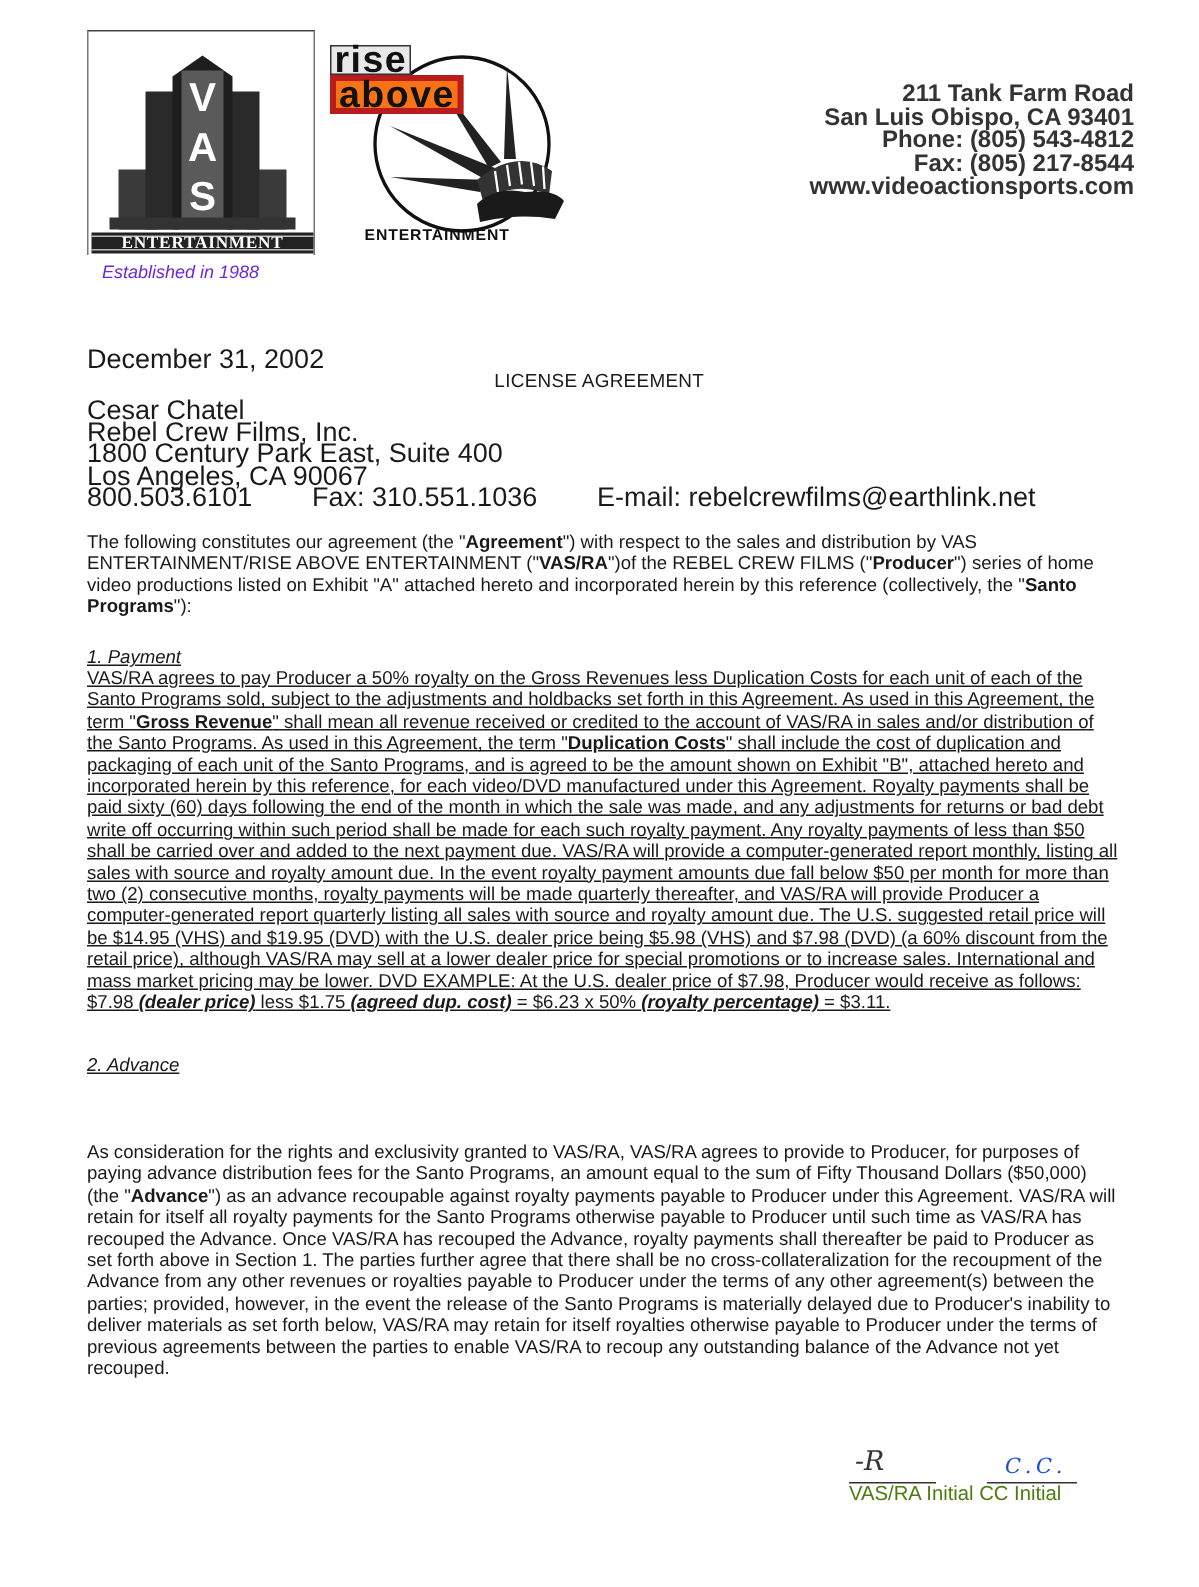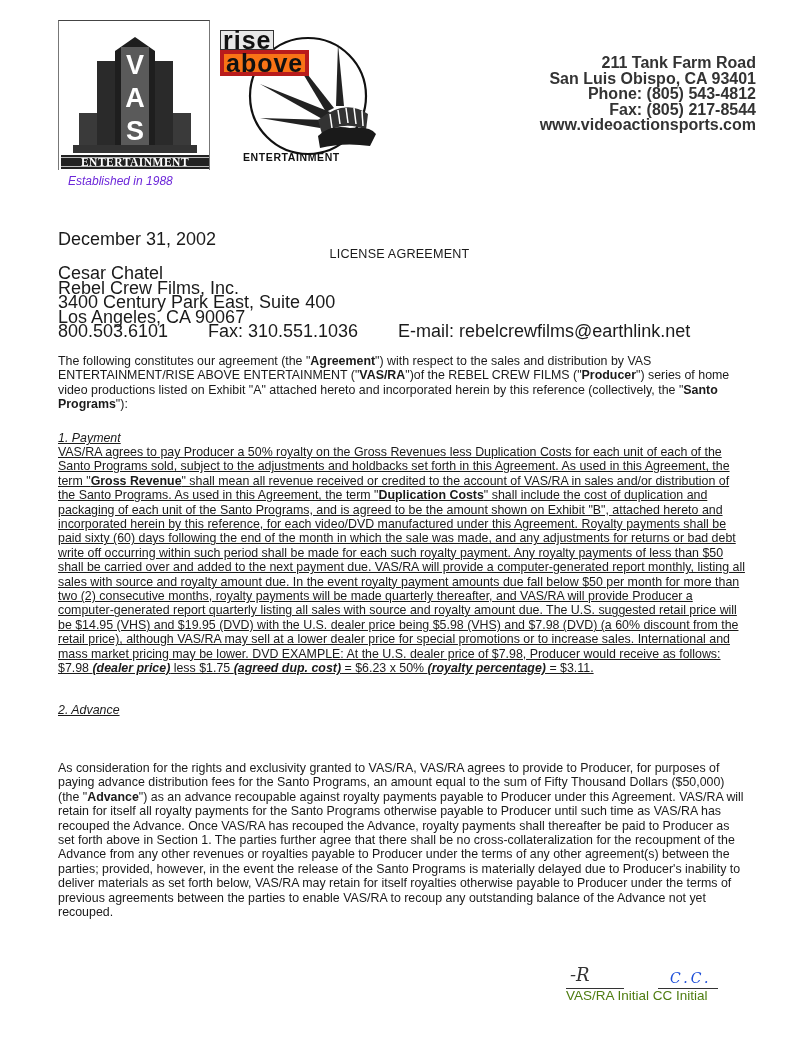--- a/index.html
+++ b/index.html
@@ -116,7 +116,7 @@
 <div id="recip" class="line">
   <div class="row">Cesar Chatel</div>
   <div class="row">Rebel Crew Films, Inc.</div>
-  <div class="row">3400 Century Park East, Suite 400</div>
+  <div class="row">1800 Century Park East, Suite 400</div>
   <div class="row">Los Angeles, CA 90067</div>
   <div class="row">
     <span>800.503.6101</span>

